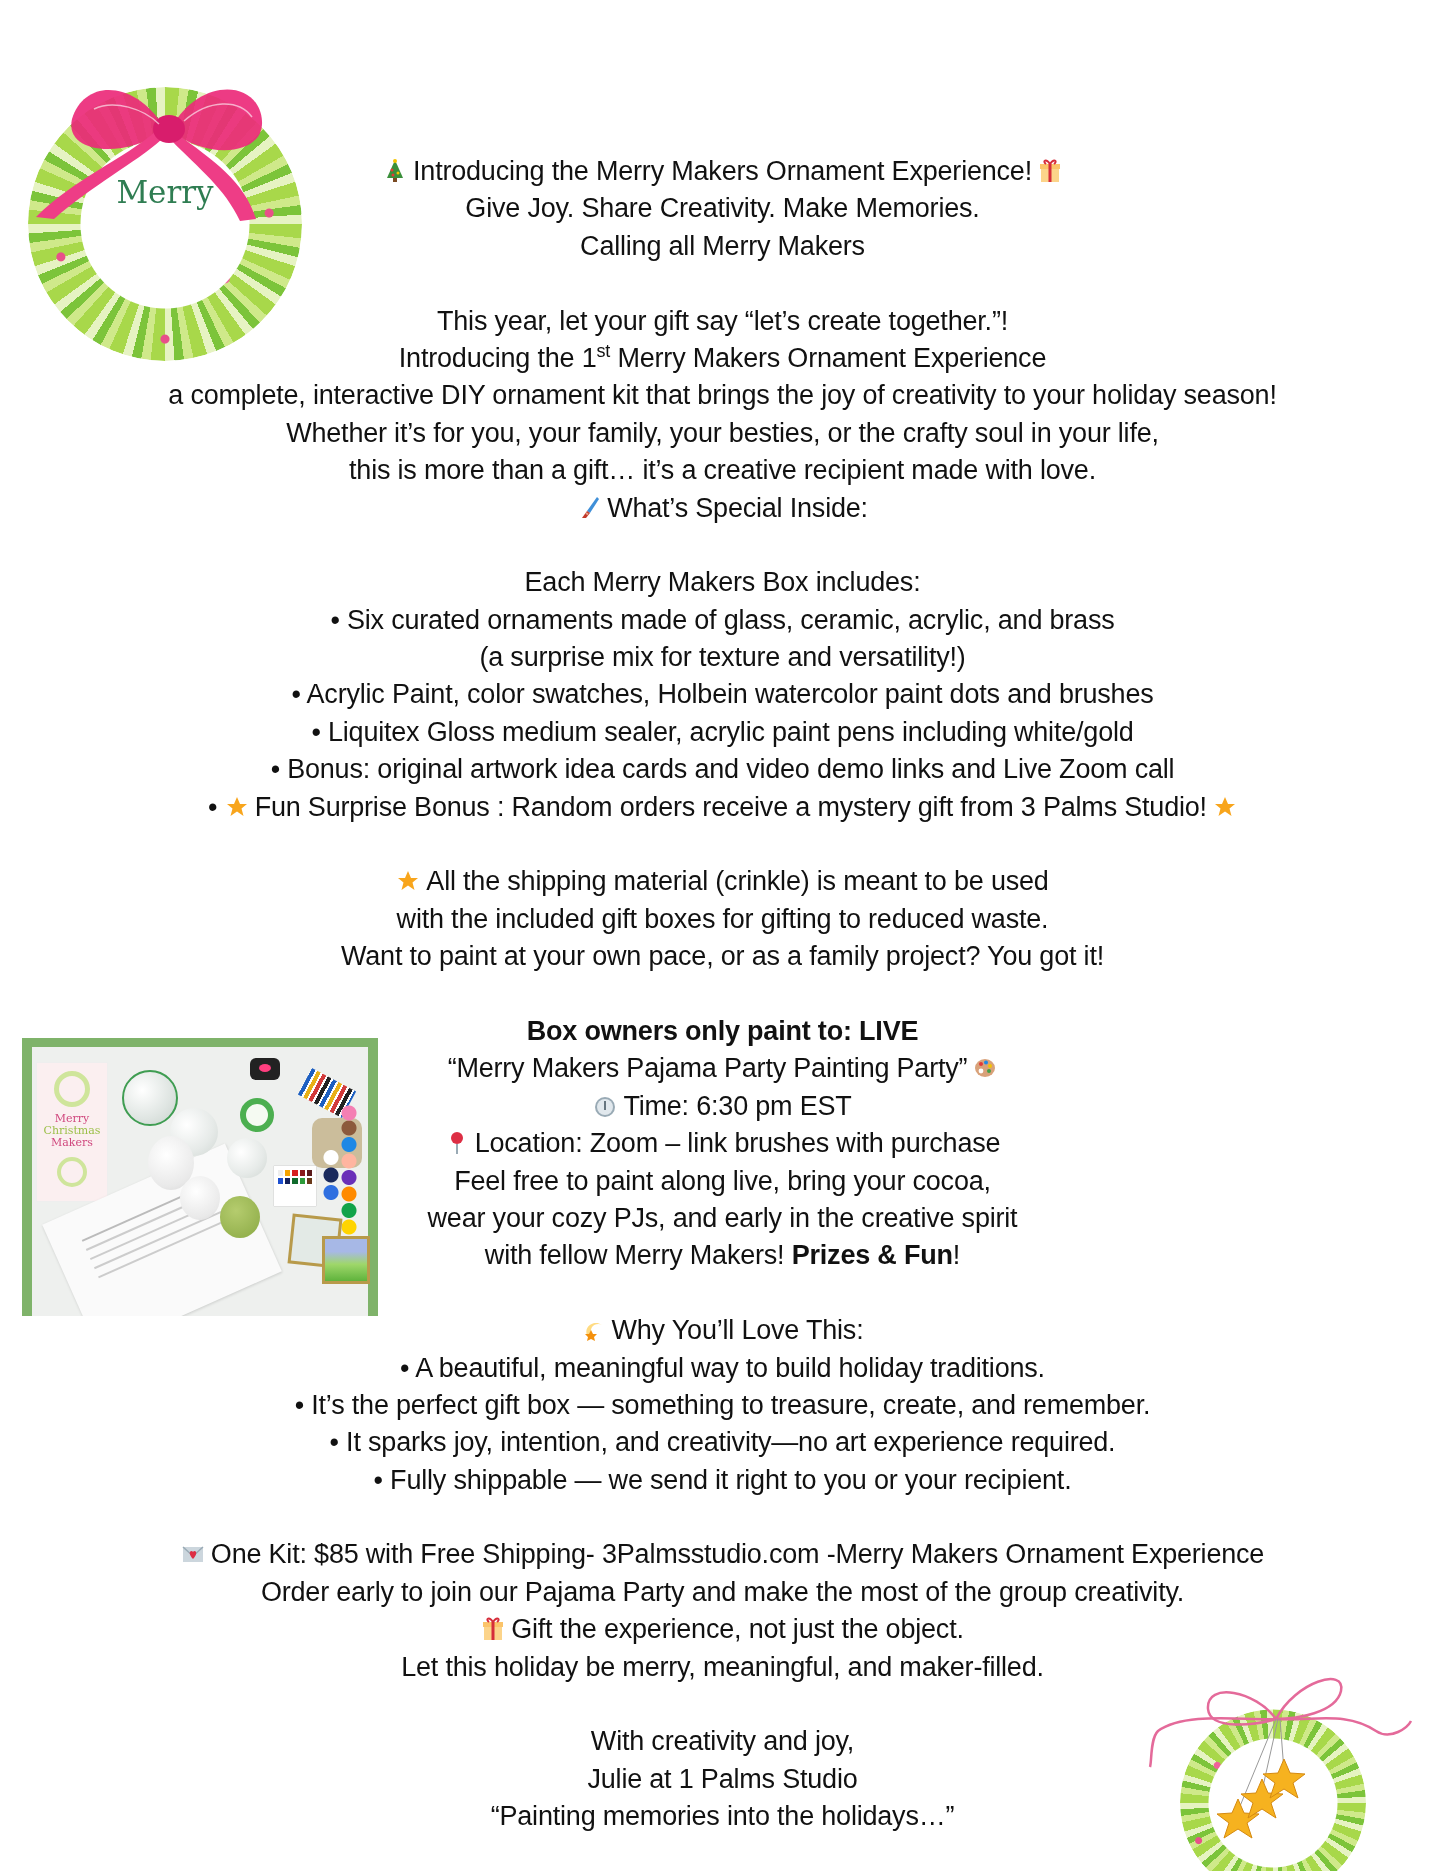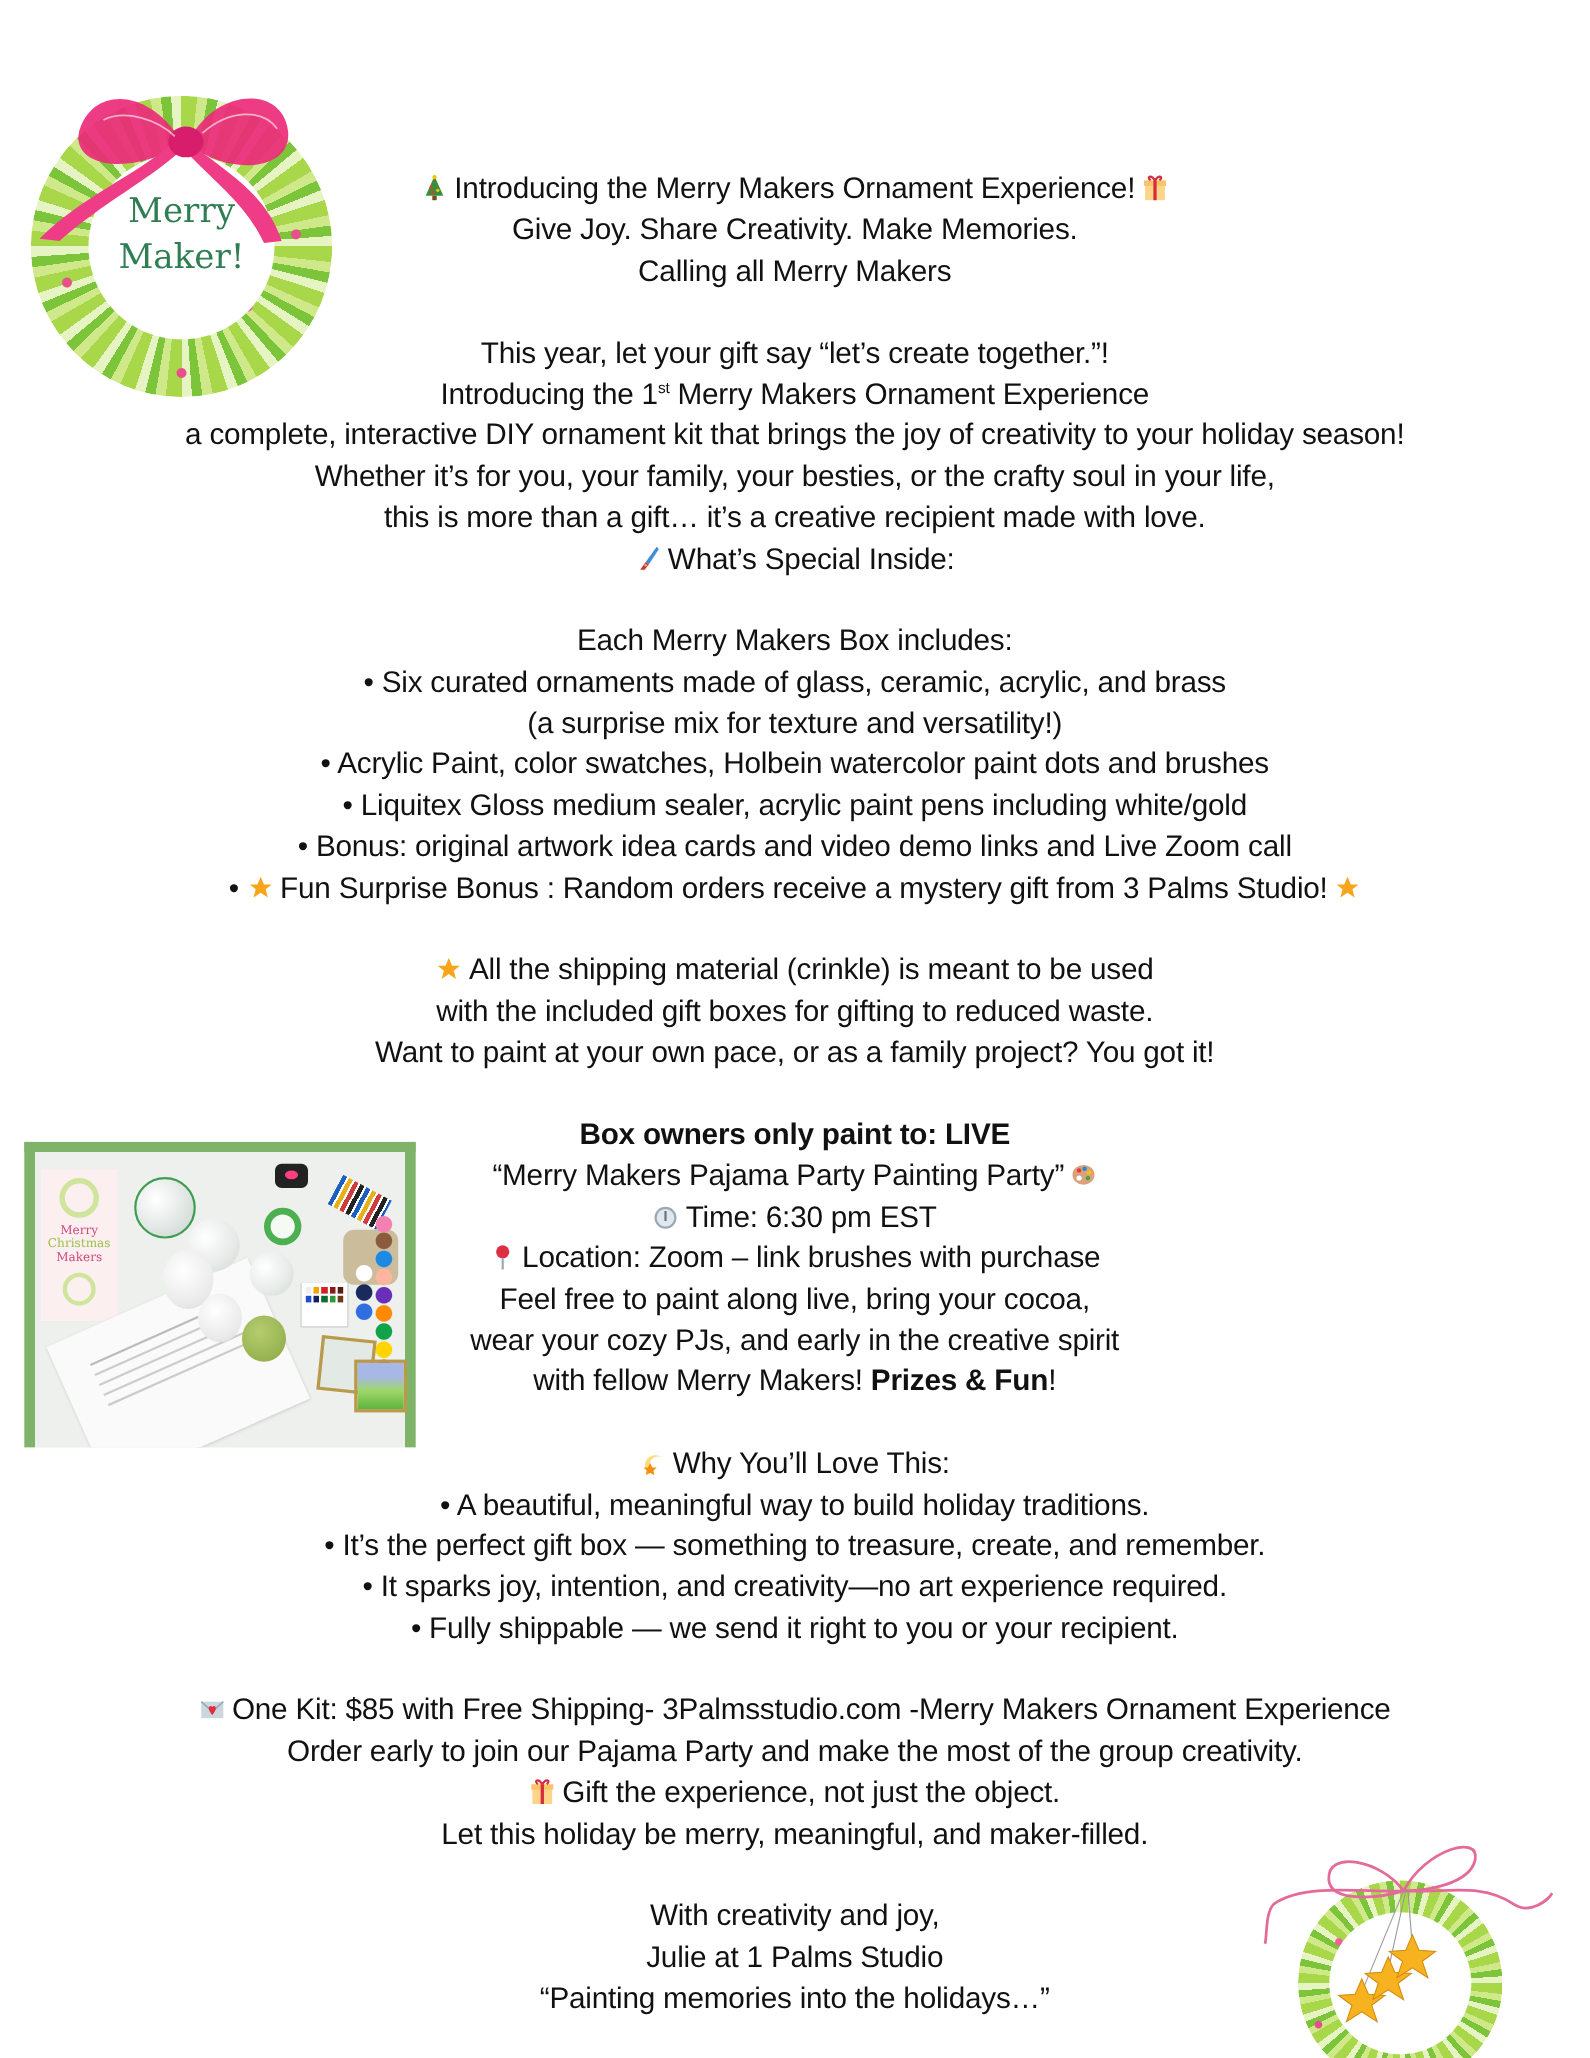--- a/index.html
+++ b/index.html
@@ -71,7 +71,6 @@
     </svg>
     <div class="label">
       <div>Merry</div>
-      <div>Maker!</div>
     </div>
   </div>
 

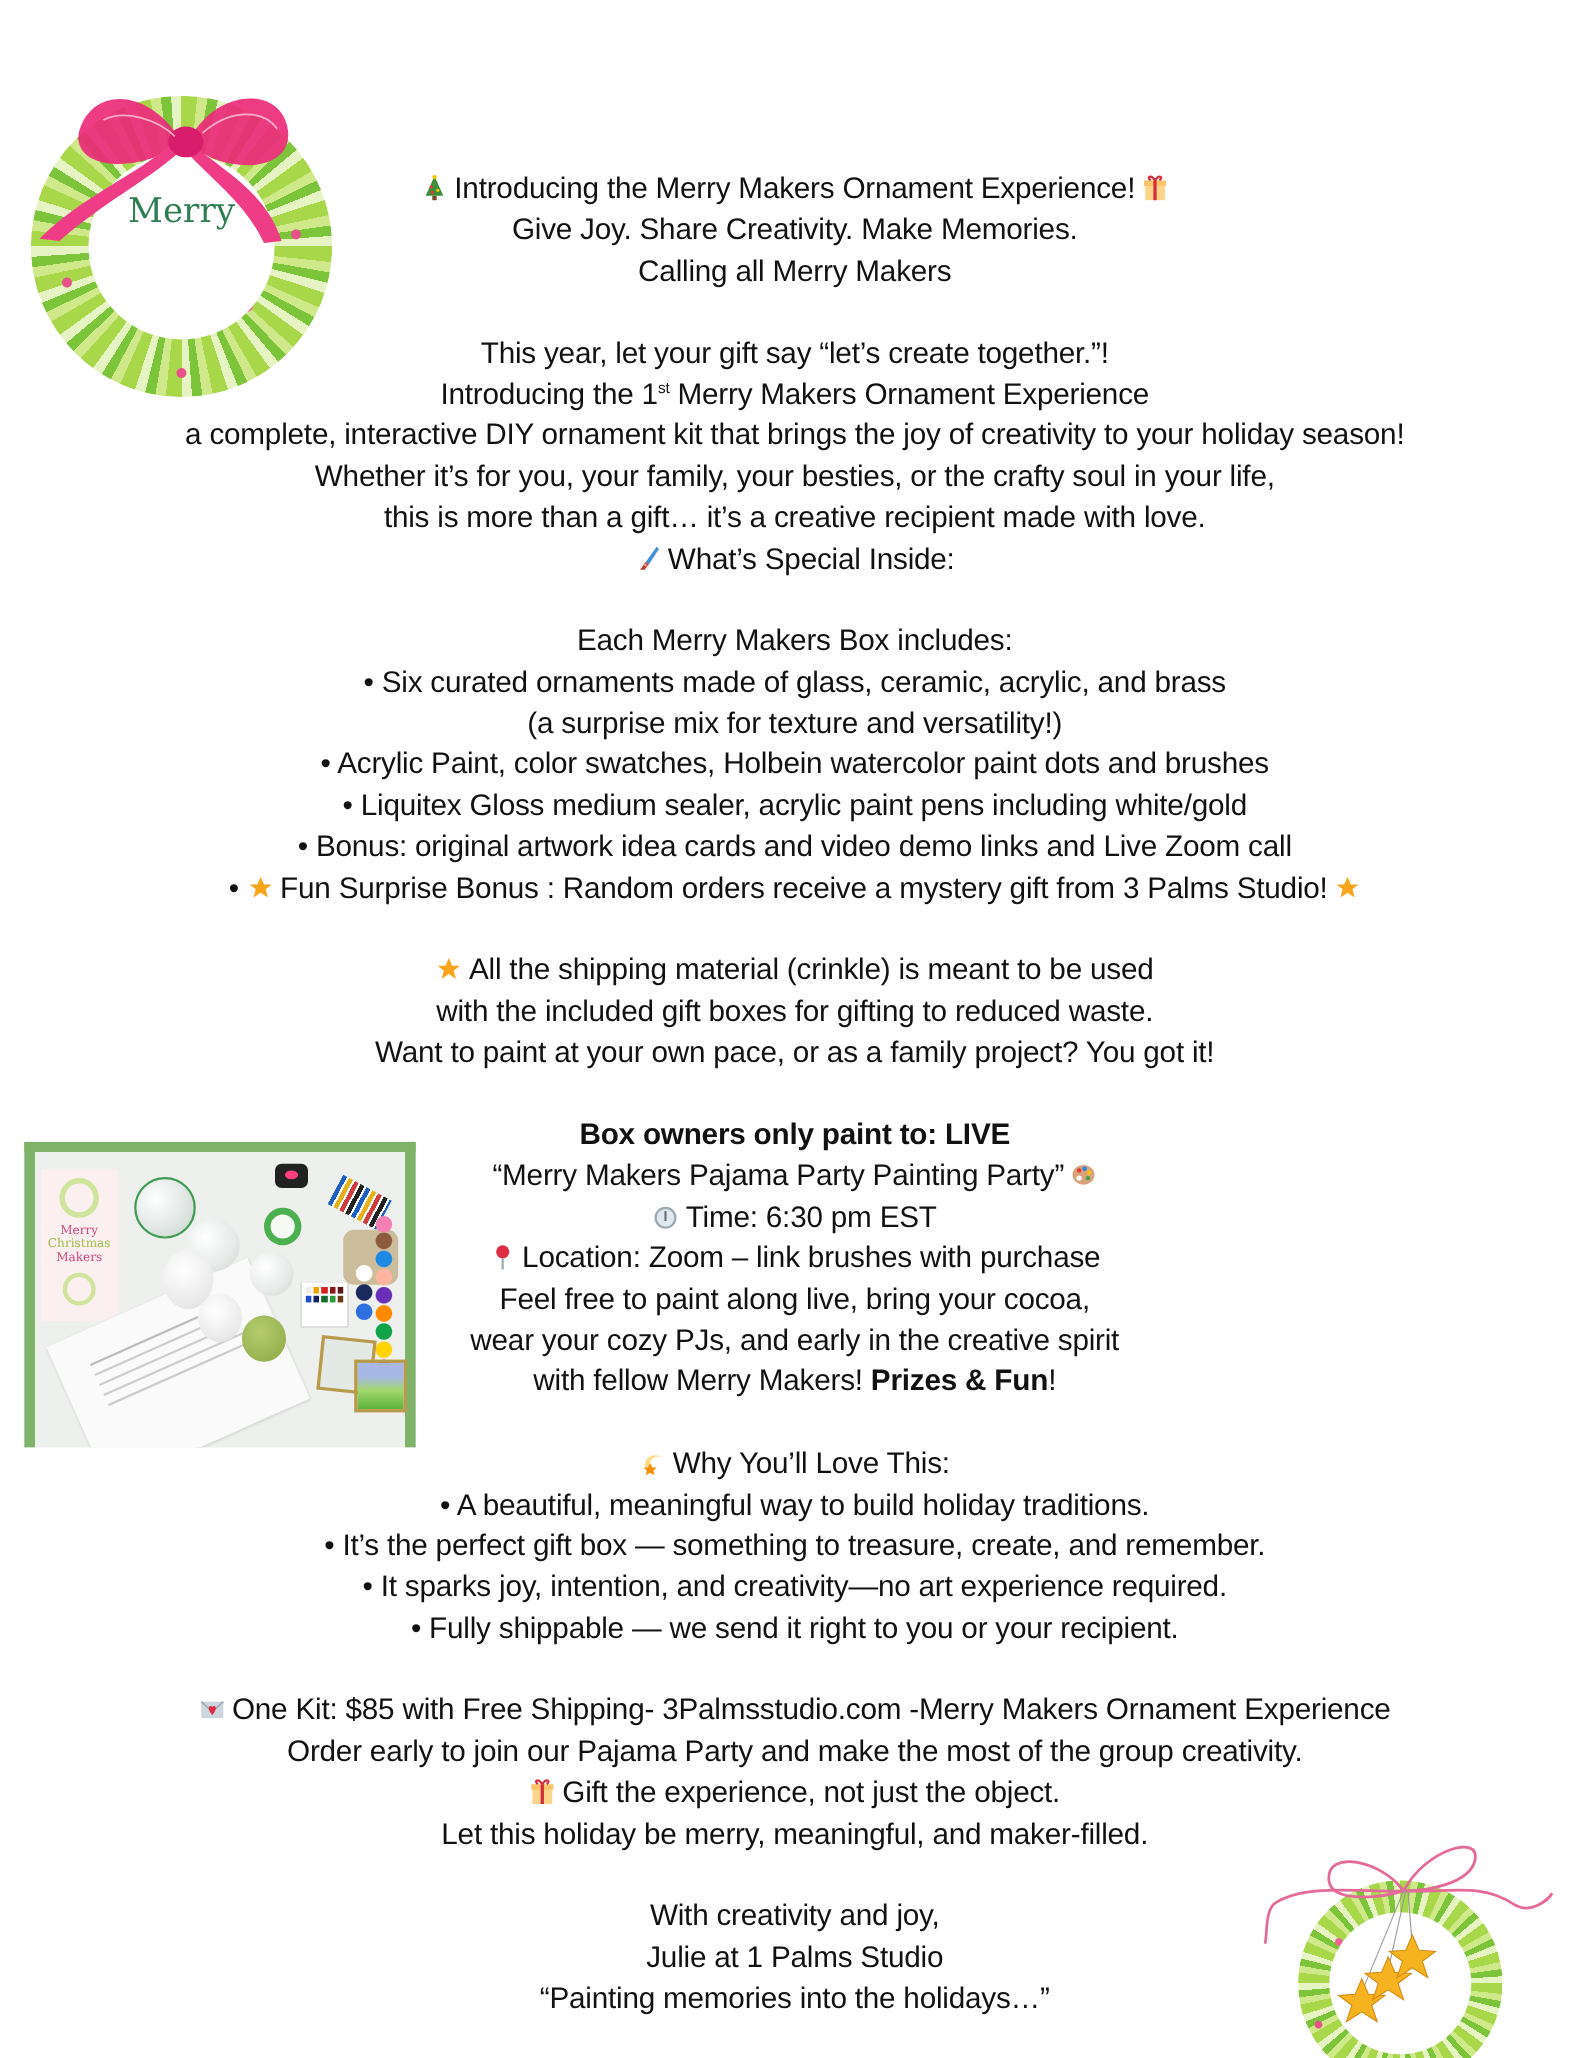--- a/index.html
+++ b/index.html
@@ -11,7 +11,7 @@
   .textblock .ln { display:block; height:37.4px; white-space:nowrap; }
   .textblock .blank { display:block; height:37.4px; }
   b, .bold { font-weight:bold; }
-  sup { font-size:14px; line-height:0; vertical-align:super; }
+  sup { font-size:18px; line-height:0; vertical-align:super; }
   .emo { display:inline-block; width:24px; height:26px; vertical-align:-4px; margin-right:6px; }
   .emo svg { width:24px; height:26px; display:block; }
   .emo.after { margin-left:6px; margin-right:0; }

